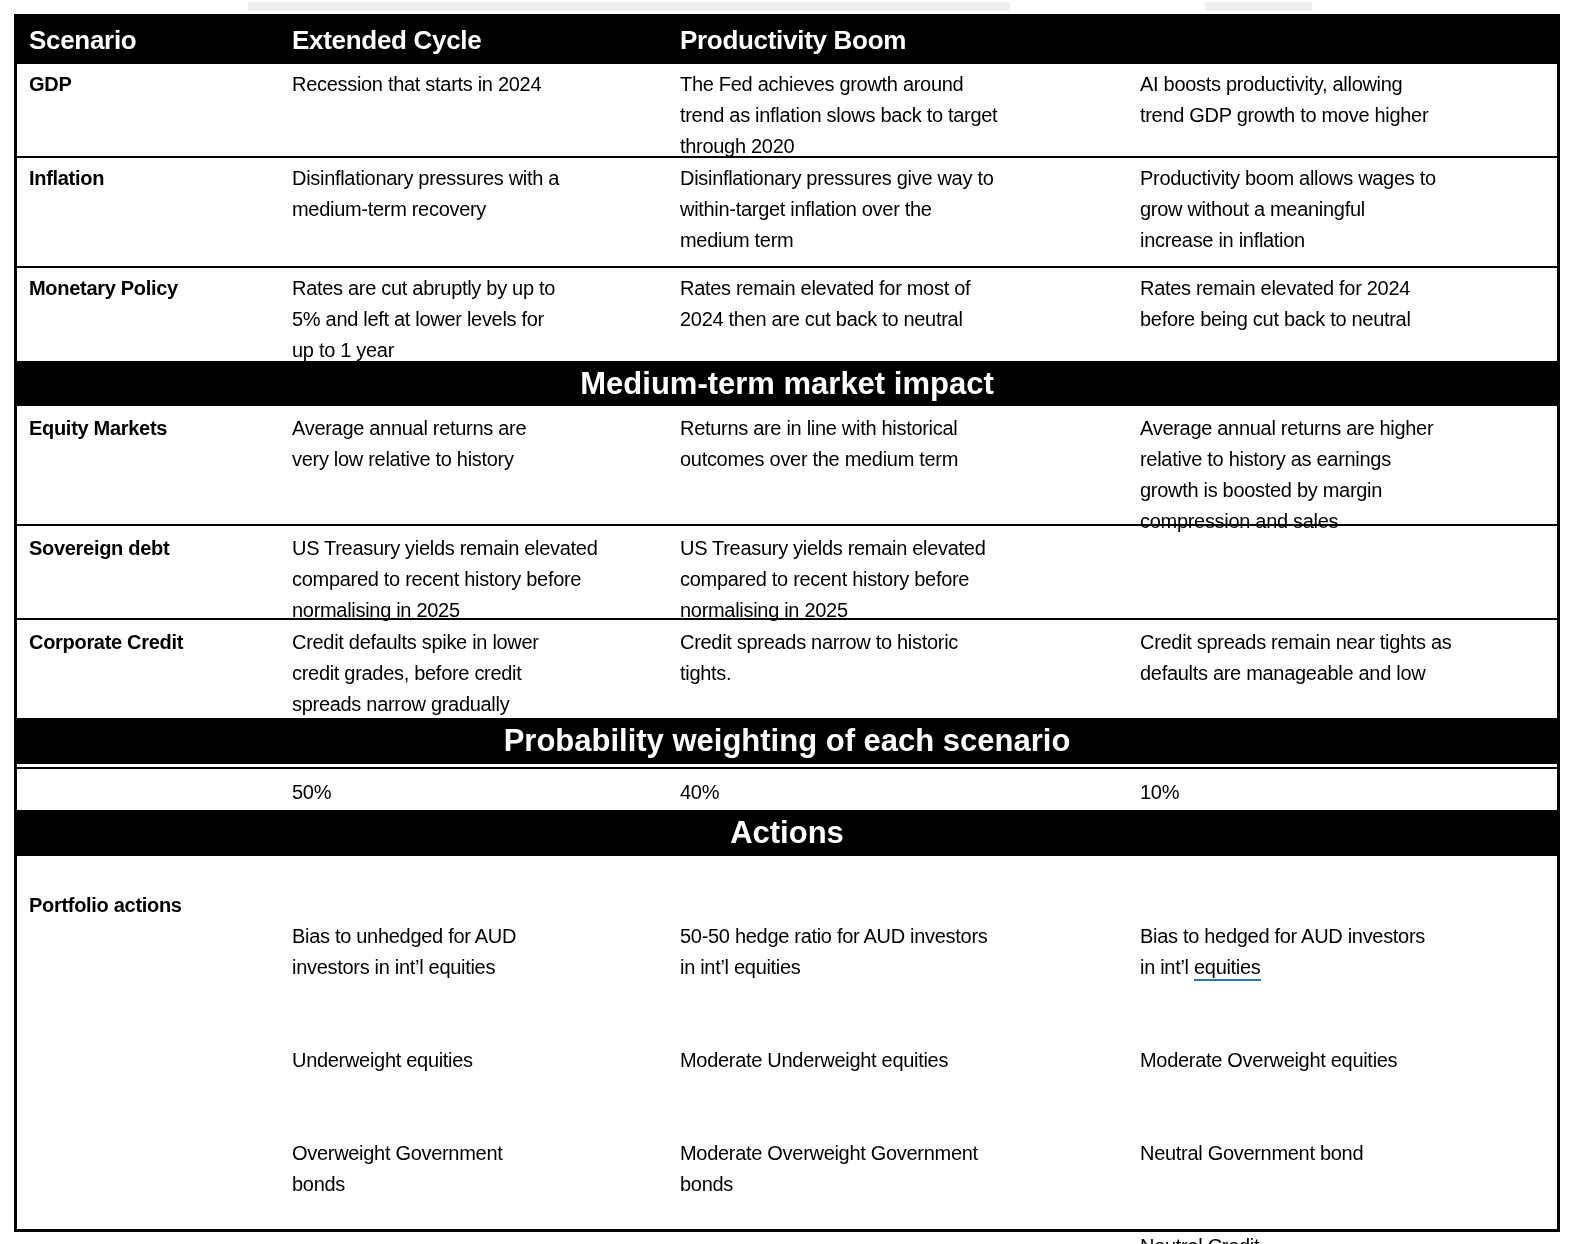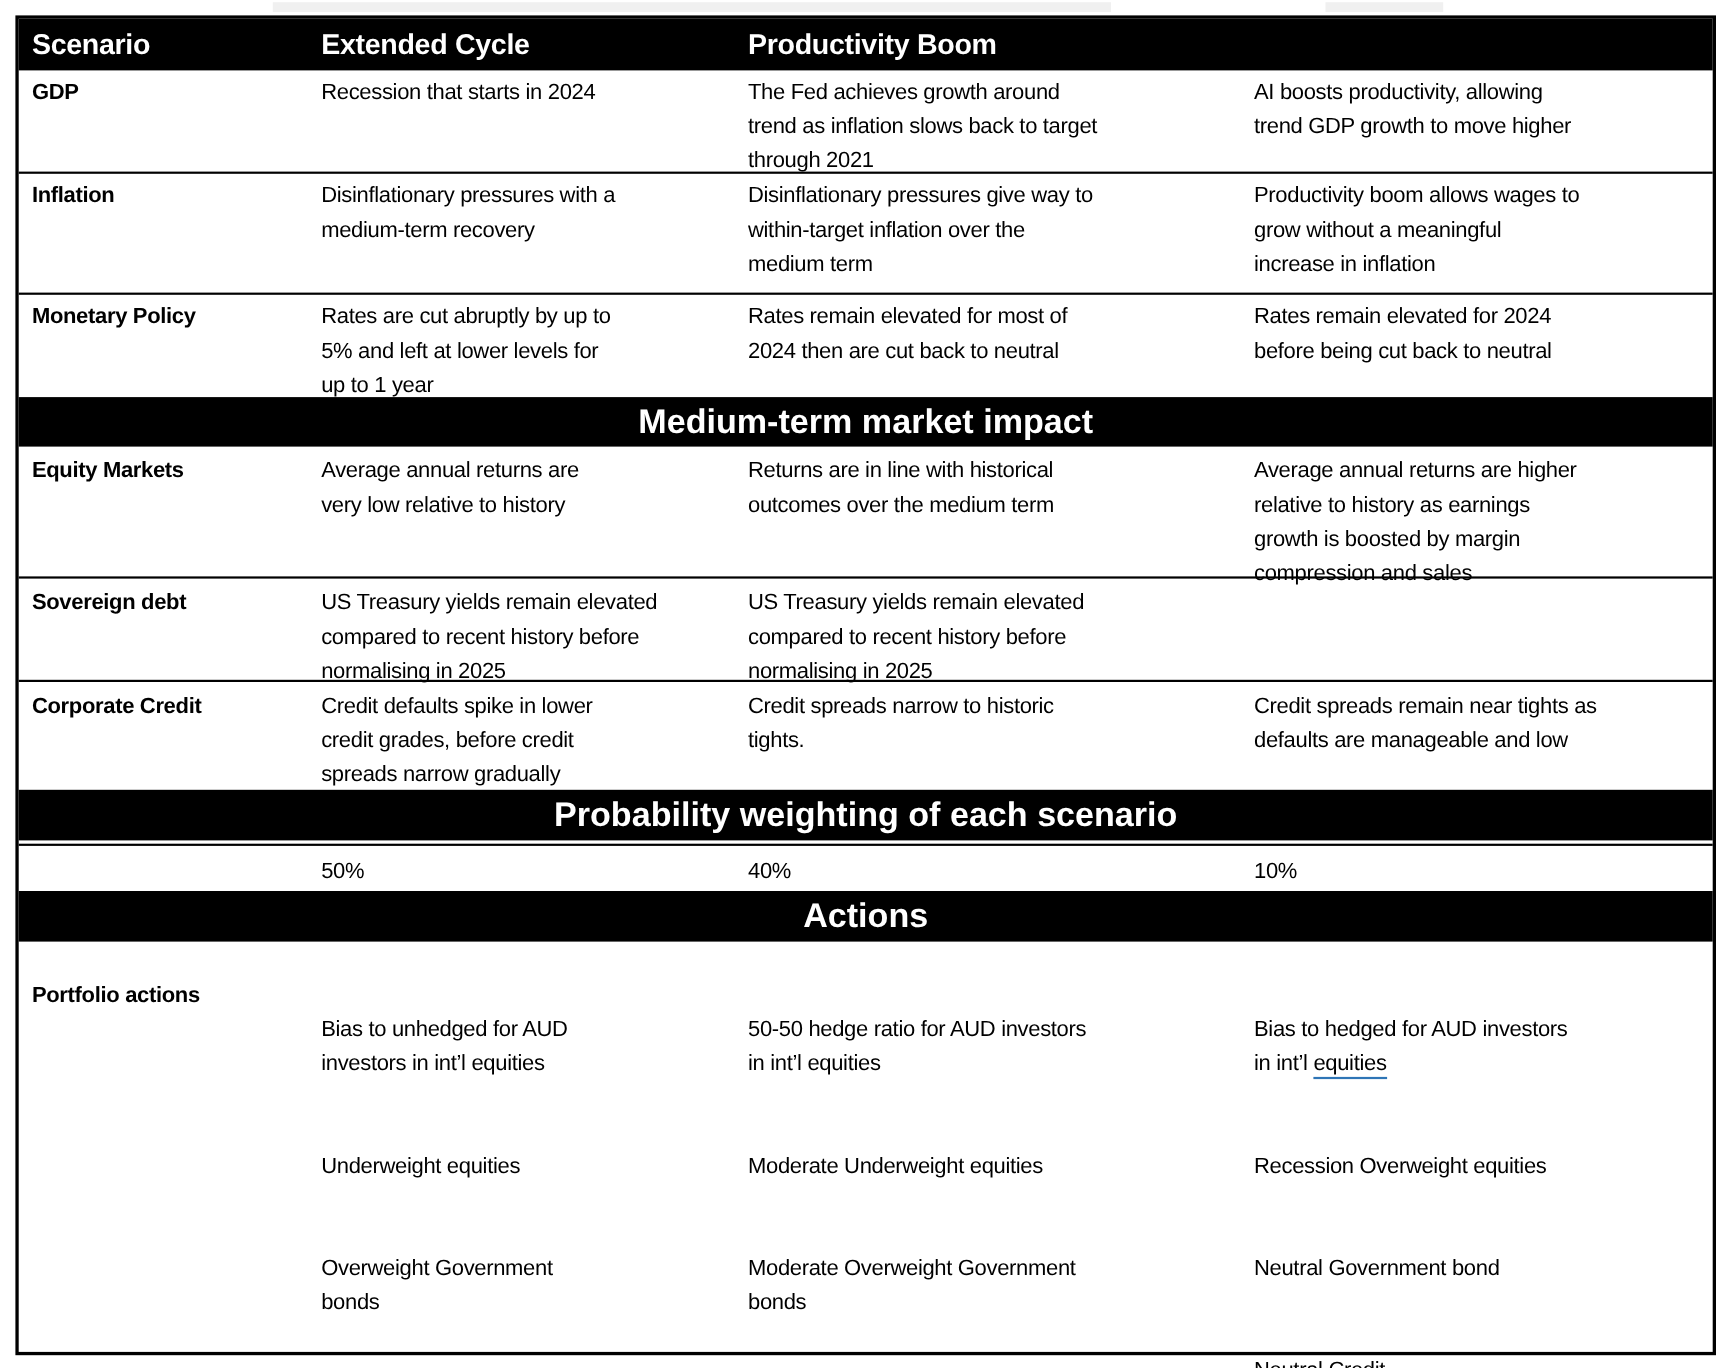--- a/index.html
+++ b/index.html
@@ -72,7 +72,7 @@
     <div class="cell">Recession that starts in 2024</div>
     <div class="cell">The Fed achieves growth around
 trend as inflation slows back to target
-through 2021</div>
+through 2020</div>
     <div class="cell">AI boosts productivity, allowing
 trend GDP growth to move higher</div>
   </div>

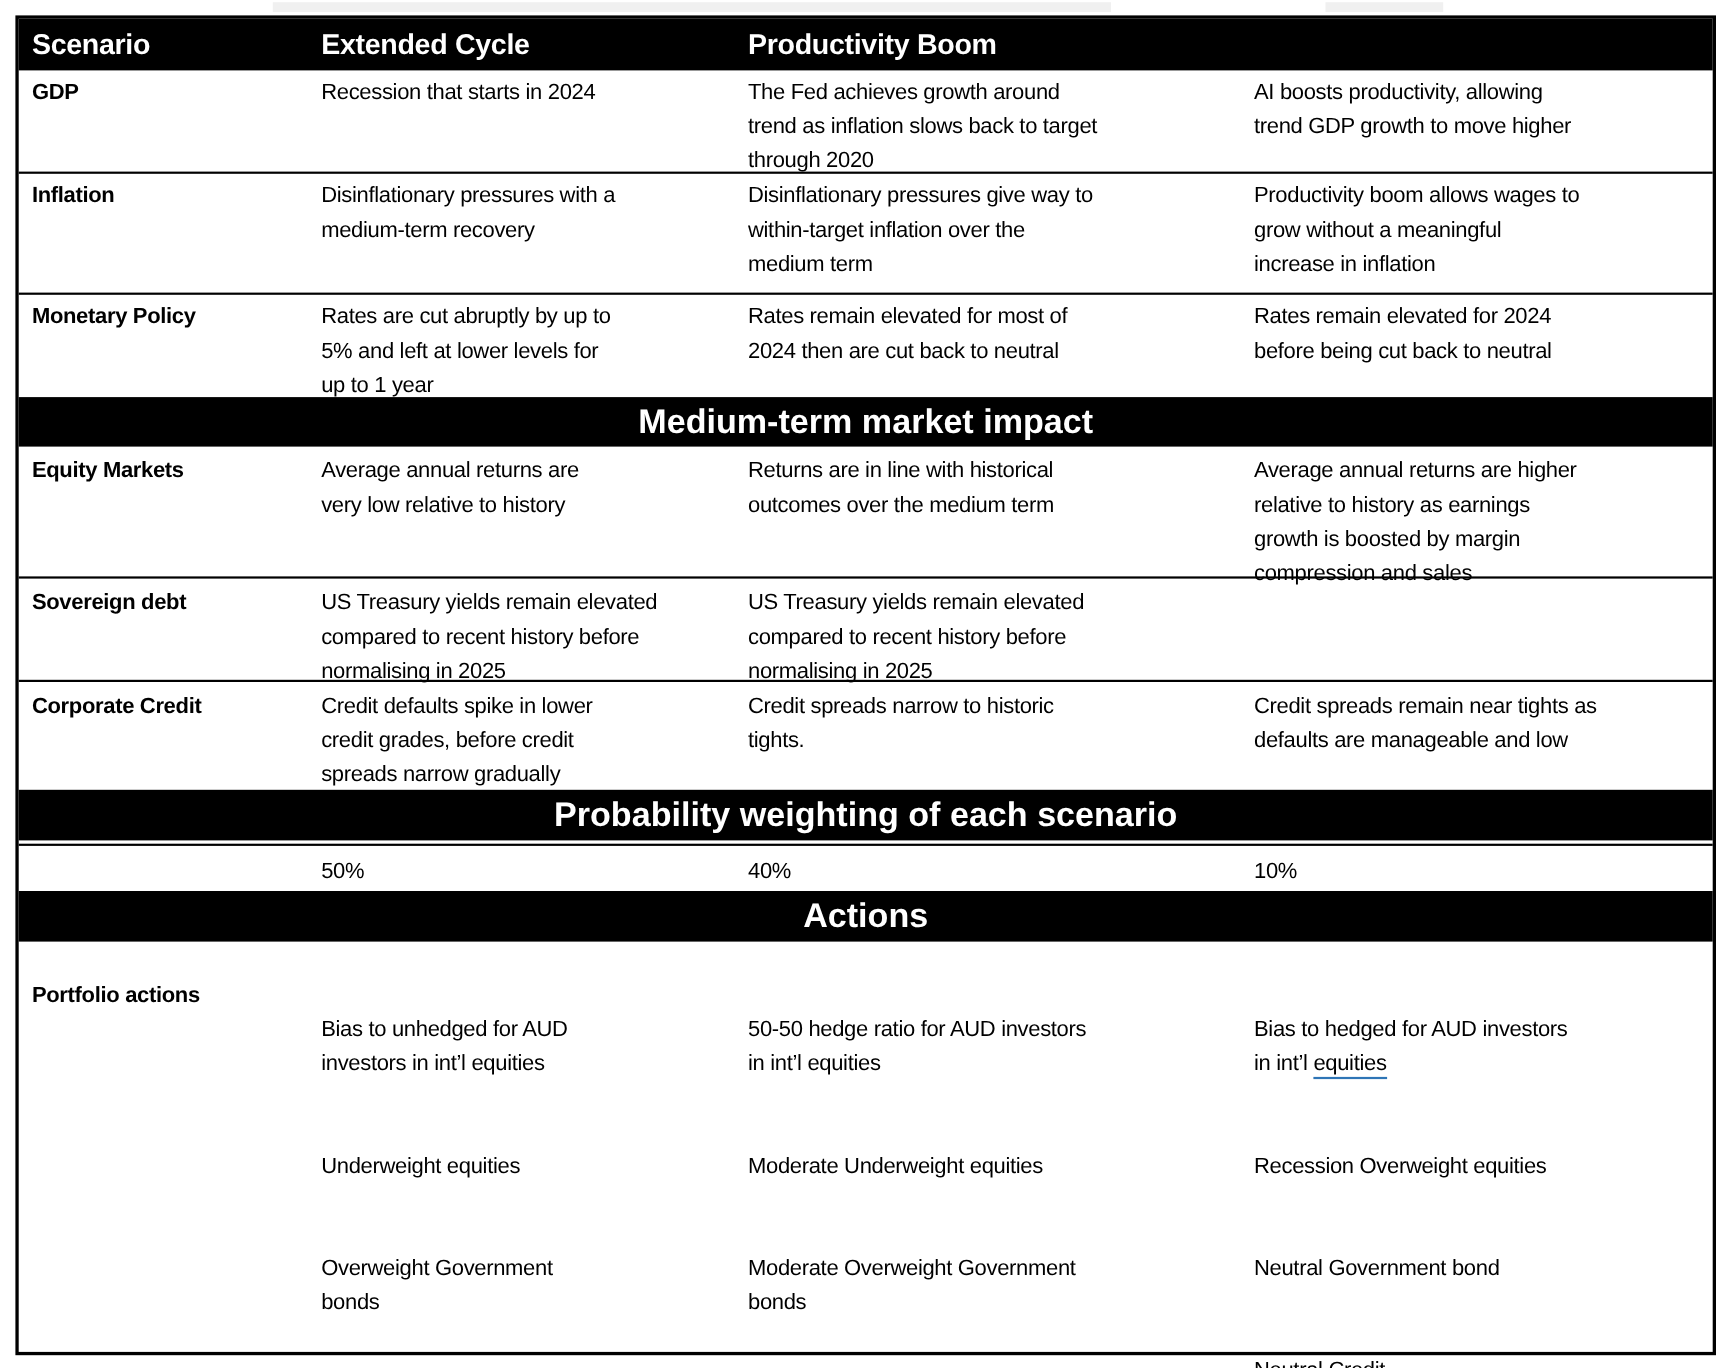--- a/index.html
+++ b/index.html
@@ -172,7 +172,7 @@
     <div class="cell">
       <p><span>Bias to hedged for AUD investors
 in int’l </span><span class="link-underline">equities</span></p>
-      <p>Recession Overweight equities</p>
+      <p>Moderate Overweight equities</p>
       <p>Neutral Government bond</p>
       <p>Neutral Credit</p>
       

